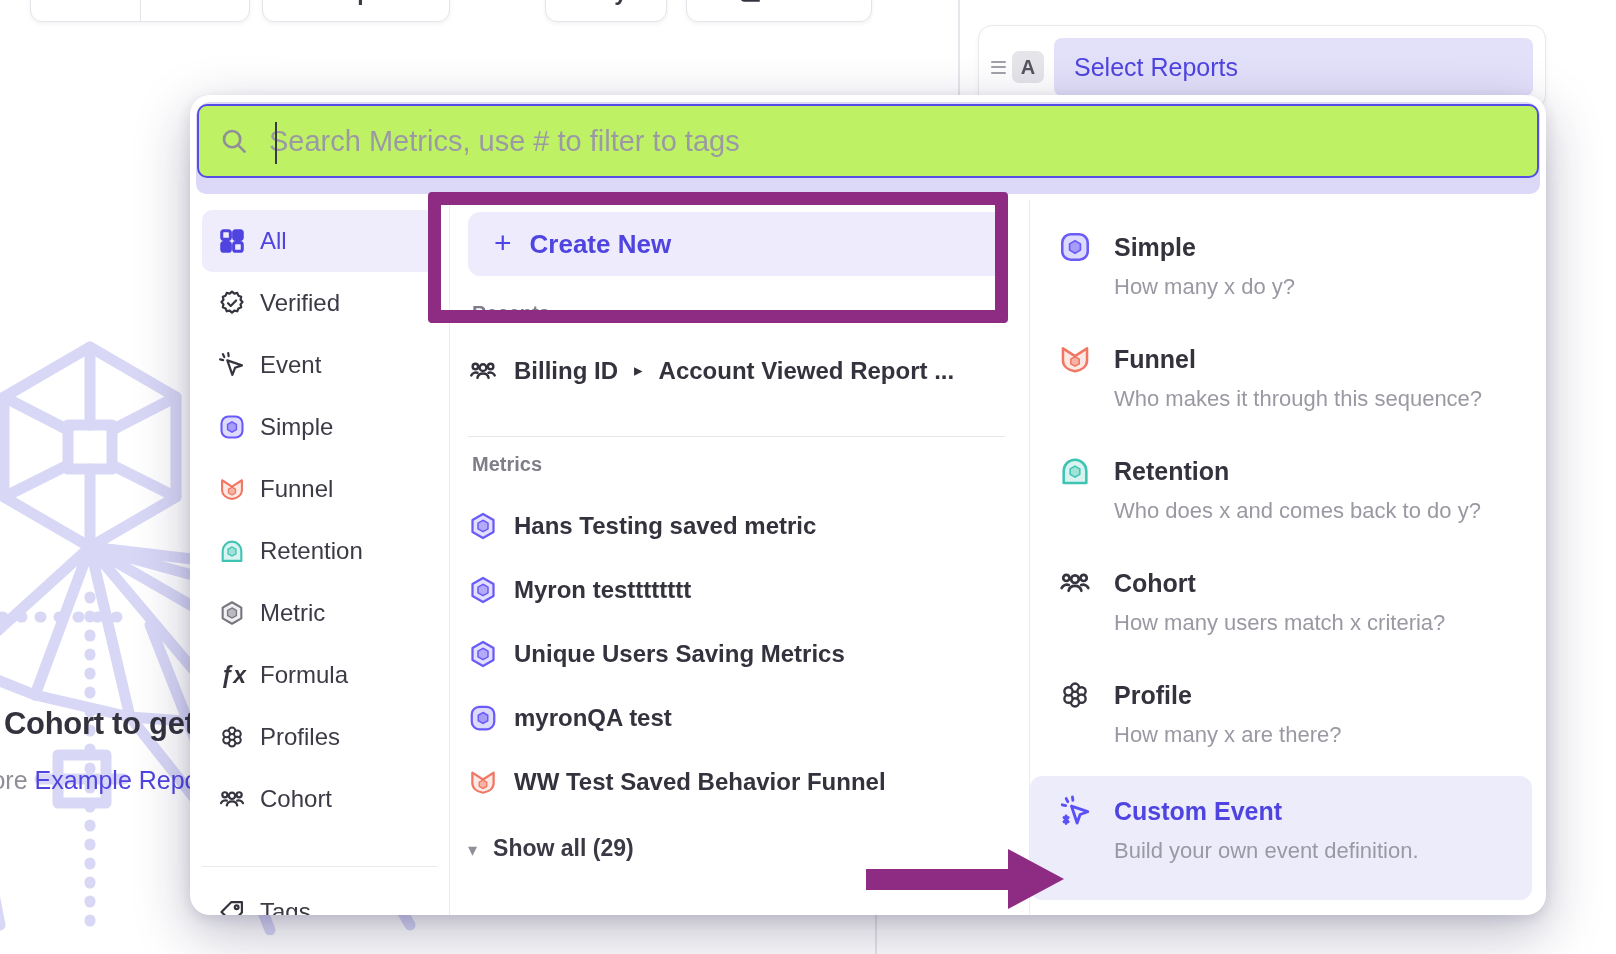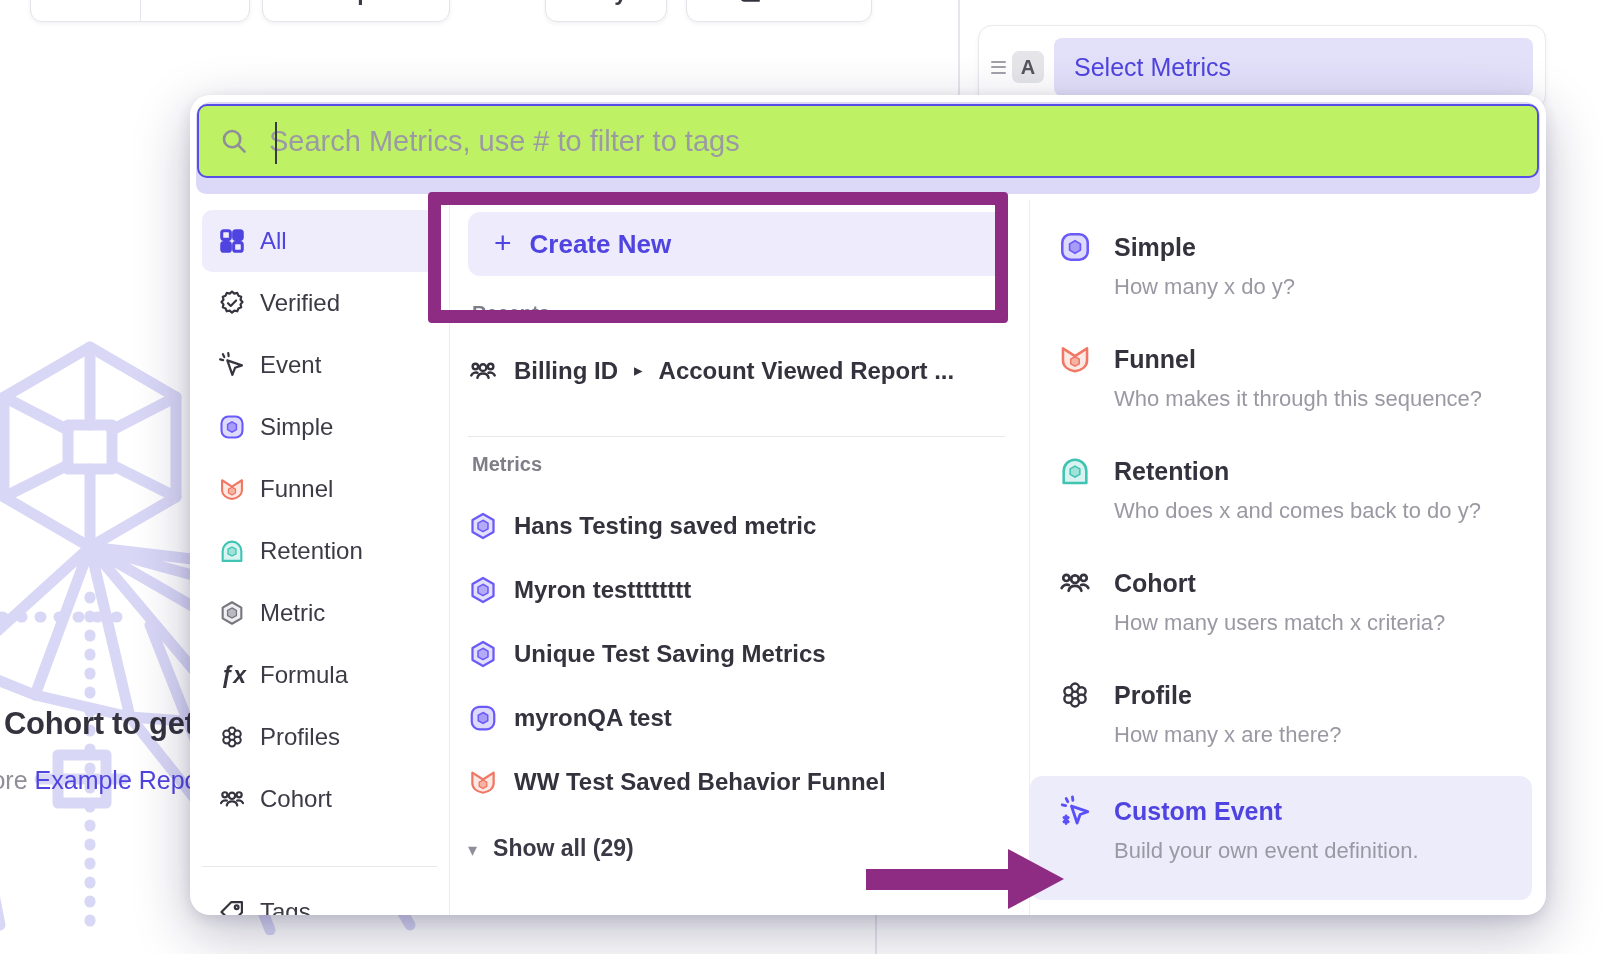--- a/index.html
+++ b/index.html
@@ -128,7 +128,7 @@
         </span>
       <span class="abadge">A</span>
       <div class="mpill">
-        <span>Select Metrics</span>
+        <span>Select Reports</span>
       </div>
     </div>
 

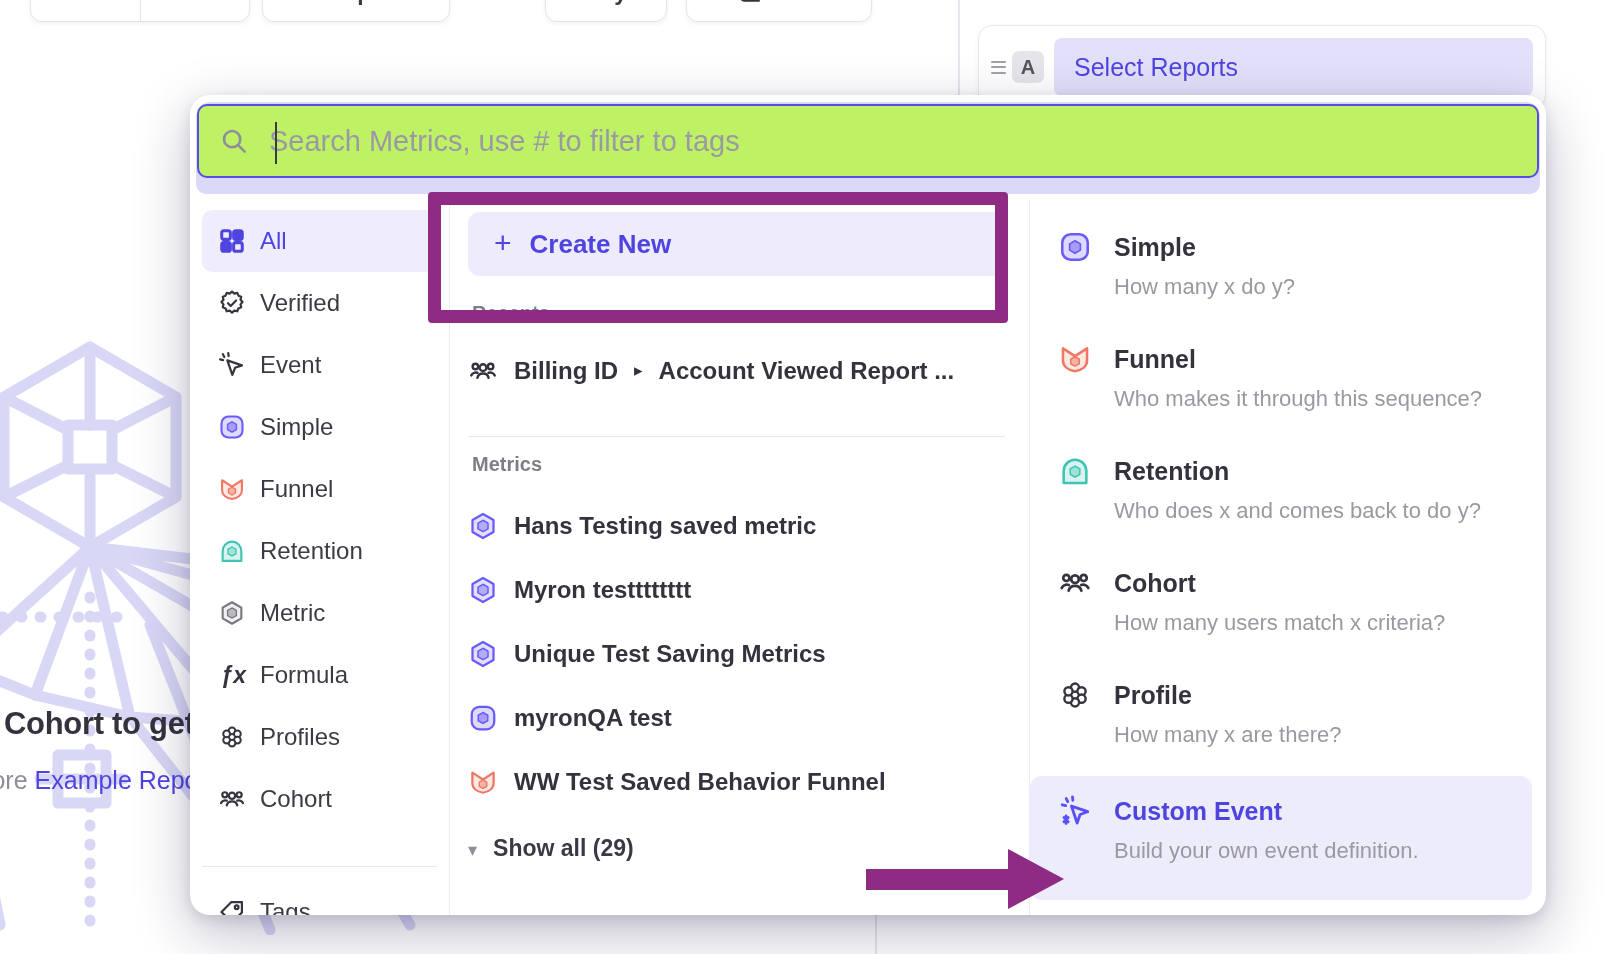--- a/index.html
+++ b/index.html
@@ -330,7 +330,7 @@
                 <polygon points="12,7.4 16,9.7 16,14.3 12,16.6 8,14.3 8,9.7" fill="#b4aaf8" stroke="#6a5af9" stroke-width="1.2"></polygon>
               </svg>
               </span>
-            <span>Unique Test Saving Metrics</span>
+            <span>Unique Users Saving Metrics</span>
           </div>
           <div class="row">
             <span style="display:flex;">

